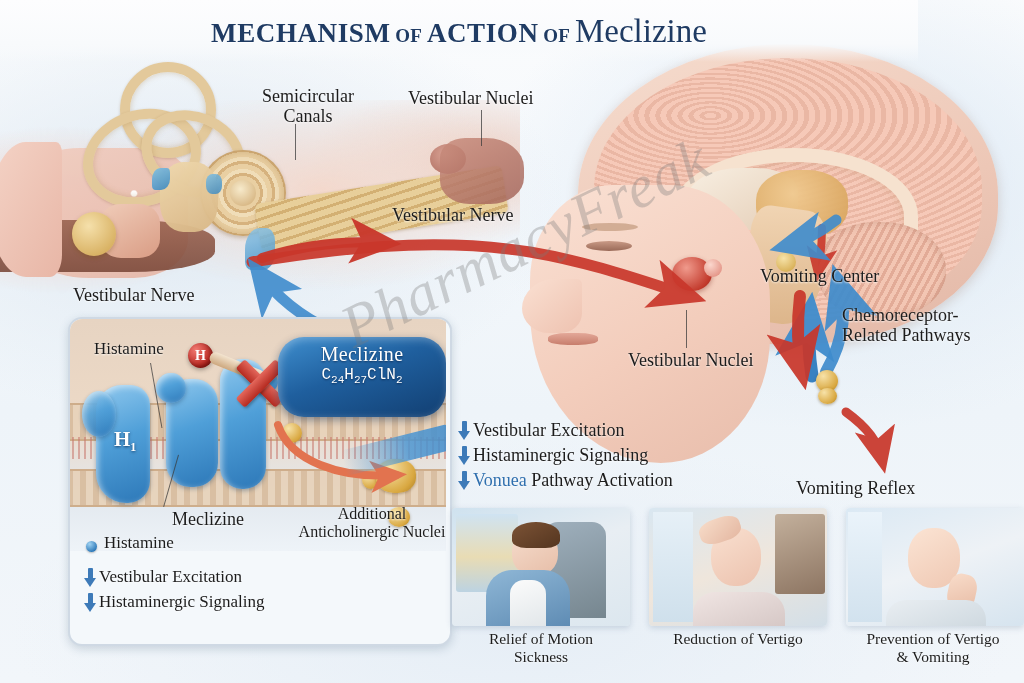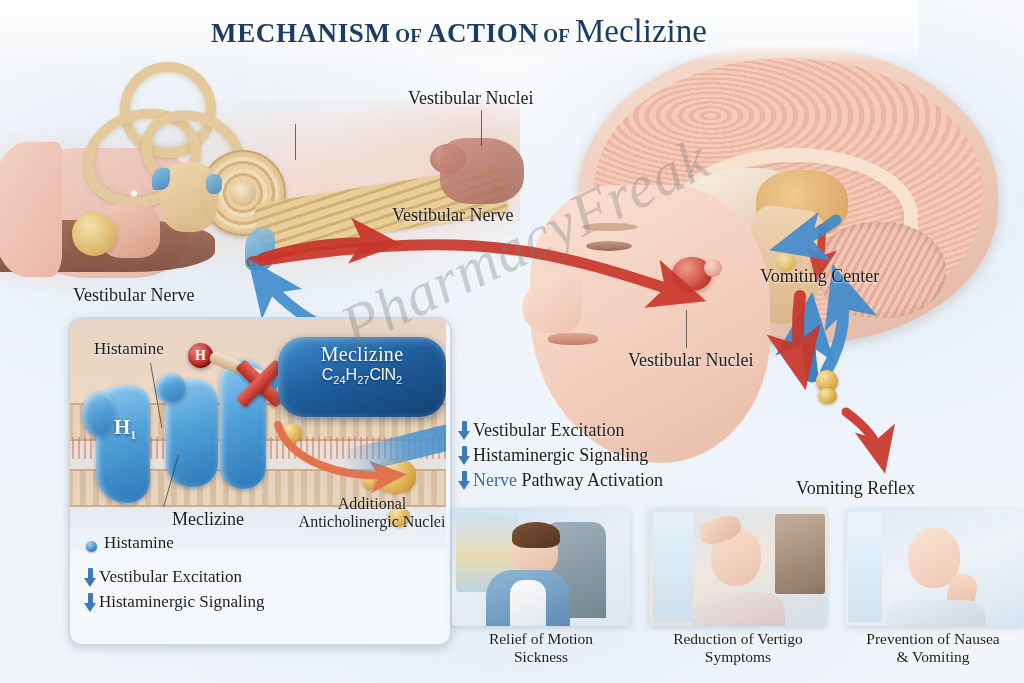--- a/index.html
+++ b/index.html
@@ -187,6 +187,10 @@
       background:linear-gradient(160deg,#8fc6e8,#3d8dc4);opacity:.85;"></div>
   </div>
 
+  <div class="lbl c" style="left:233px;top:86px;width:150px;font-size:18px;">
+    <div>Semicircular</div>
+    <div>Canals</div>
+  </div>
   <div class="leader" style="left:295px;top:124px;height:36px;"></div>
 
   <div class="lbl" style="left:408px;top:88px;font-size:18px;">Vestibular Nuclei</div>

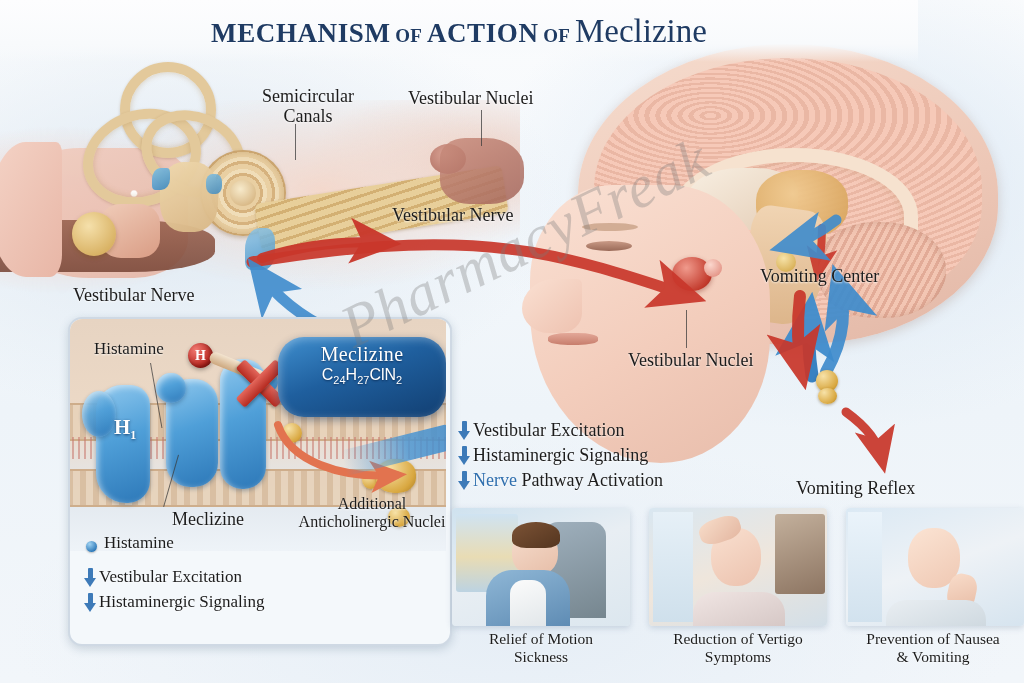--- a/index.html
+++ b/index.html
@@ -296,6 +296,10 @@
 
   <div class="lbl" style="left:760px;top:266px;font-size:18px;">Vomiting Center</div>
 
+  <div class="lbl" style="left:842px;top:305px;font-size:18px;">
+    <div>Chemoreceptor-</div>
+    <div>Related Pathways</div>
+  </div>
 
   <div class="leader" style="left:686px;top:310px;height:38px;"></div>
   <div class="lbl" style="left:628px;top:350px;font-size:18px;">Vestibular Nuclei</div>

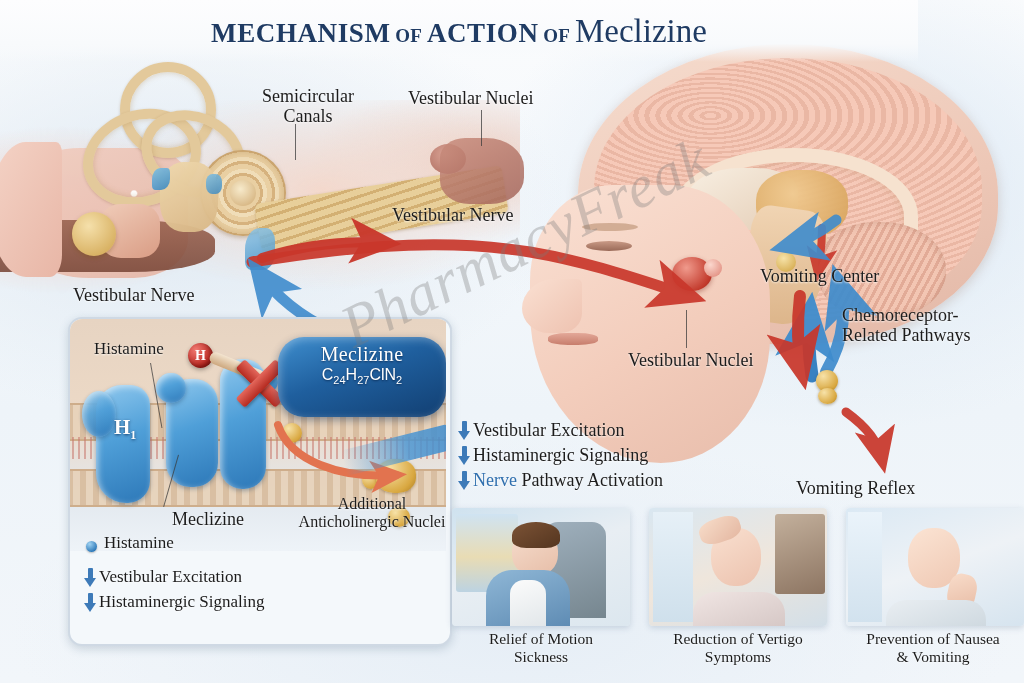--- a/index.html
+++ b/index.html
@@ -61,7 +61,7 @@
     color:#fff;text-align:center;}
   .pill .pname{font-family:"Liberation Serif",serif;font-size:20px;letter-spacing:.3px;
     text-shadow:0 1px 2px rgba(0,20,50,.6);}
-  .pill .pform{font-family:Liberation Sans, sans-serif;font-size:16px;
+  .pill .pform{font-family:Liberation Mono, monospace;font-size:16px;
     text-shadow:0 1px 2px rgba(0,20,50,.6);}
   .pill .pform sub{font-size:11px;}
   .hball{position:absolute;width:25px;height:25px;border-radius:50%;

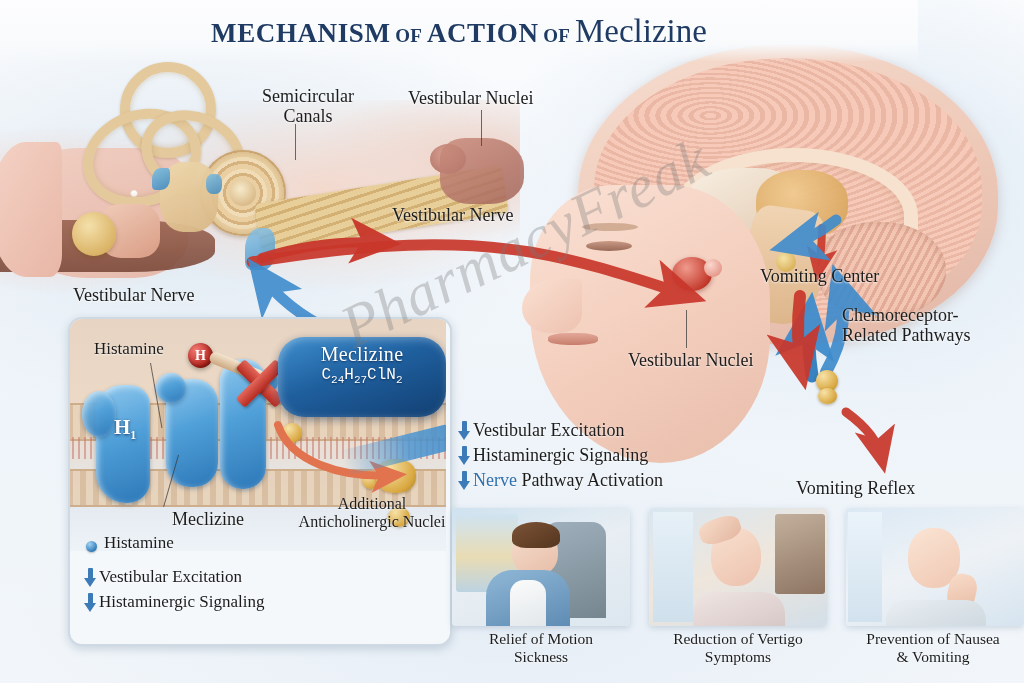--- a/index.html
+++ b/index.html
@@ -339,7 +339,7 @@
 
       <div class="recep" style="left:26px;top:66px;width:54px;height:118px;border-radius:26px 20px 22px 30px;"></div>
       <div class="recep" style="left:12px;top:72px;width:34px;height:46px;border-radius:50%;opacity:.92;"></div>
-      <div style="position:absolute;left:44px;top:96px;color:#fff;font-family:'Liberation Serif',serif;
+      <div style="position:absolute;left:44px;top:108px;color:#fff;font-family:'Liberation Serif',serif;
                   font-size:21px;font-weight:700;text-shadow:0 1px 3px rgba(0,30,70,.75);">
         <span>H</span><sub style="font-size:12px;">1</sub>
       </div>

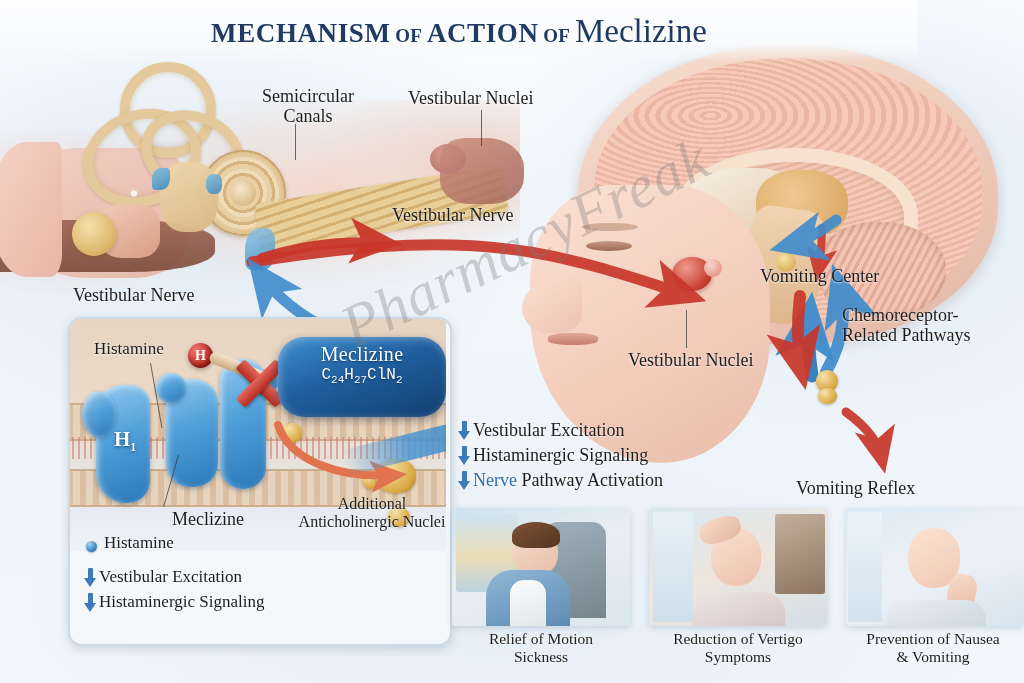--- a/index.html
+++ b/index.html
@@ -323,7 +323,7 @@
     <div class="brow">
       <span class="darr"></span>
       <span class="btxt" style="font-size:18px;">
-        <span class="hl">Nerve</span><span> Pathway Activation</span>
+        <span class="hl">Vonuea</span><span> Pathway Activation</span>
       </span>
     </div>
   </div>

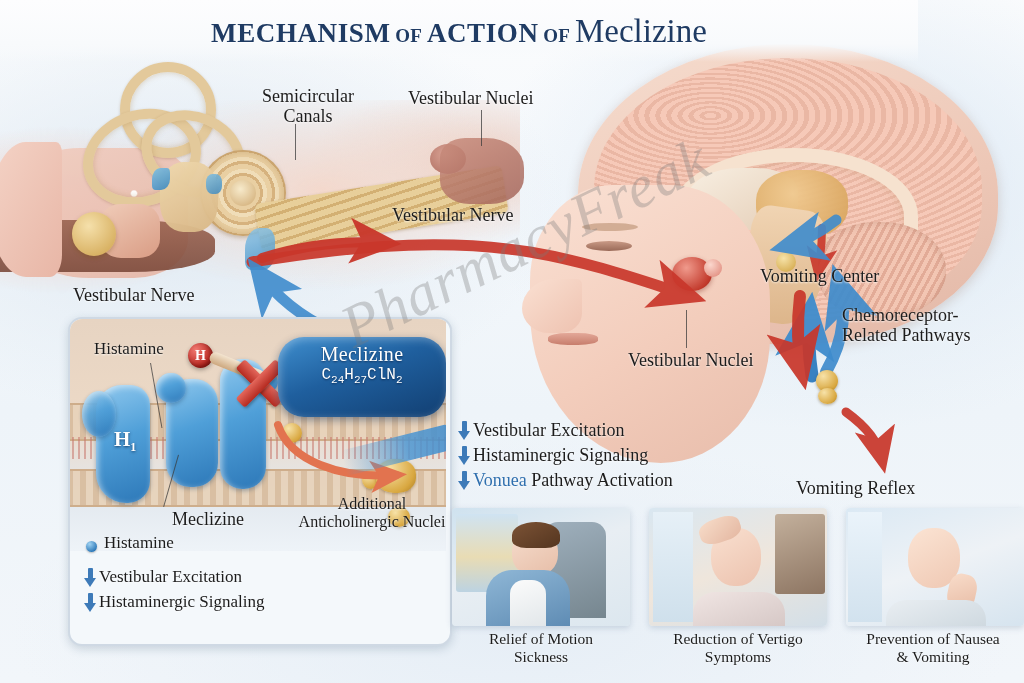--- a/index.html
+++ b/index.html
@@ -391,7 +391,7 @@
     <div class="leader" style="left:108px;top:136px;height:54px;transform:rotate(16deg);transform-origin:top;"></div>
     <div class="lbl" style="left:102px;top:190px;font-size:18px;">Meclizine</div>
 
-    <div class="lbl c" style="left:222px;top:176px;width:160px;font-size:16px;">
+    <div class="lbl c" style="left:222px;top:186px;width:160px;font-size:16px;">
       <div>Additional</div>
       <div>Anticholinergic Nuclei</div>
     </div>

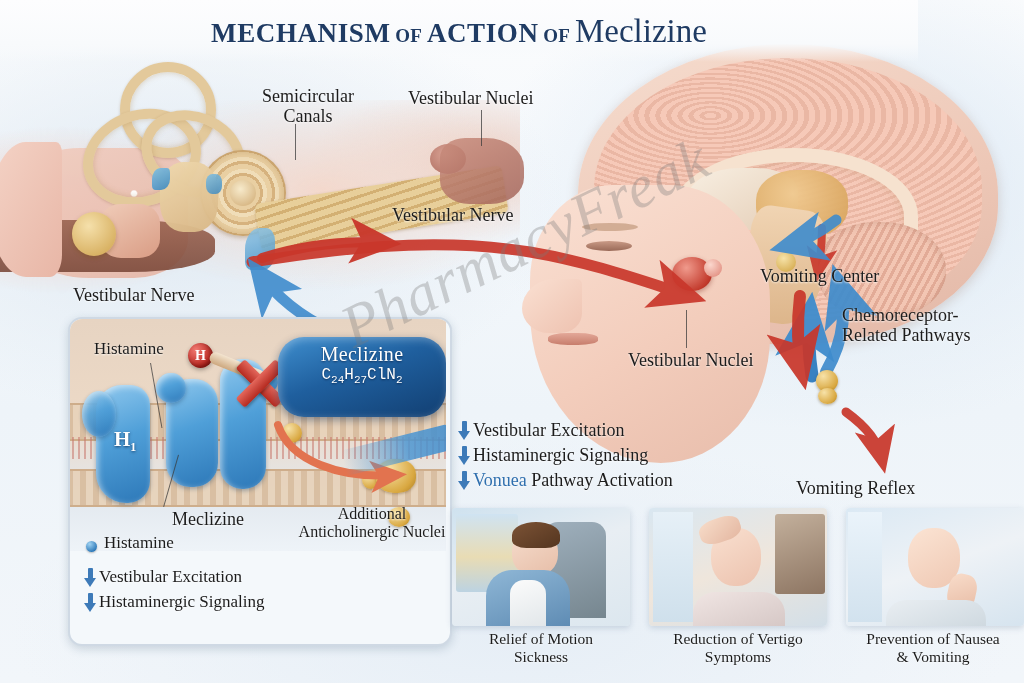--- a/index.html
+++ b/index.html
@@ -472,7 +472,7 @@
       <div>Symptoms</div>
     </div>
     <div class="pcap" style="left:390px;">
-      <div>Prevention of Nausea</div>
+      <div>Prevention of Vertigo</div>
       <div>&amp; Vomiting</div>
     </div>
   </div>

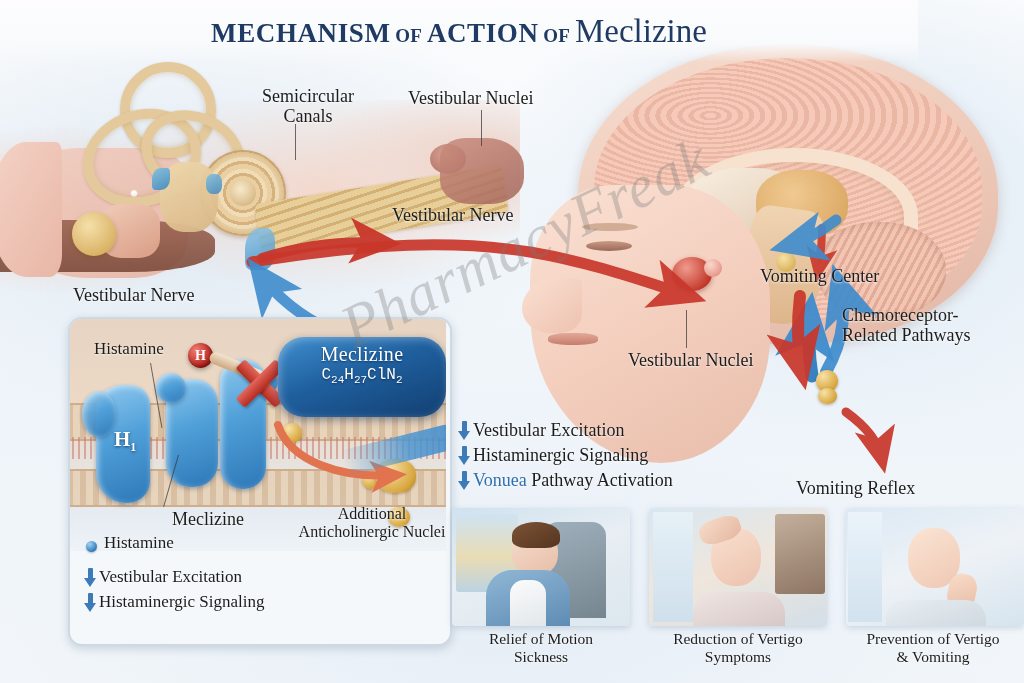--- a/index.html
+++ b/index.html
@@ -469,7 +469,6 @@
     </div>
     <div class="pcap" style="left:195px;">
       <div>Reduction of Vertigo</div>
-      <div>Symptoms</div>
     </div>
     <div class="pcap" style="left:390px;">
       <div>Prevention of Vertigo</div>

